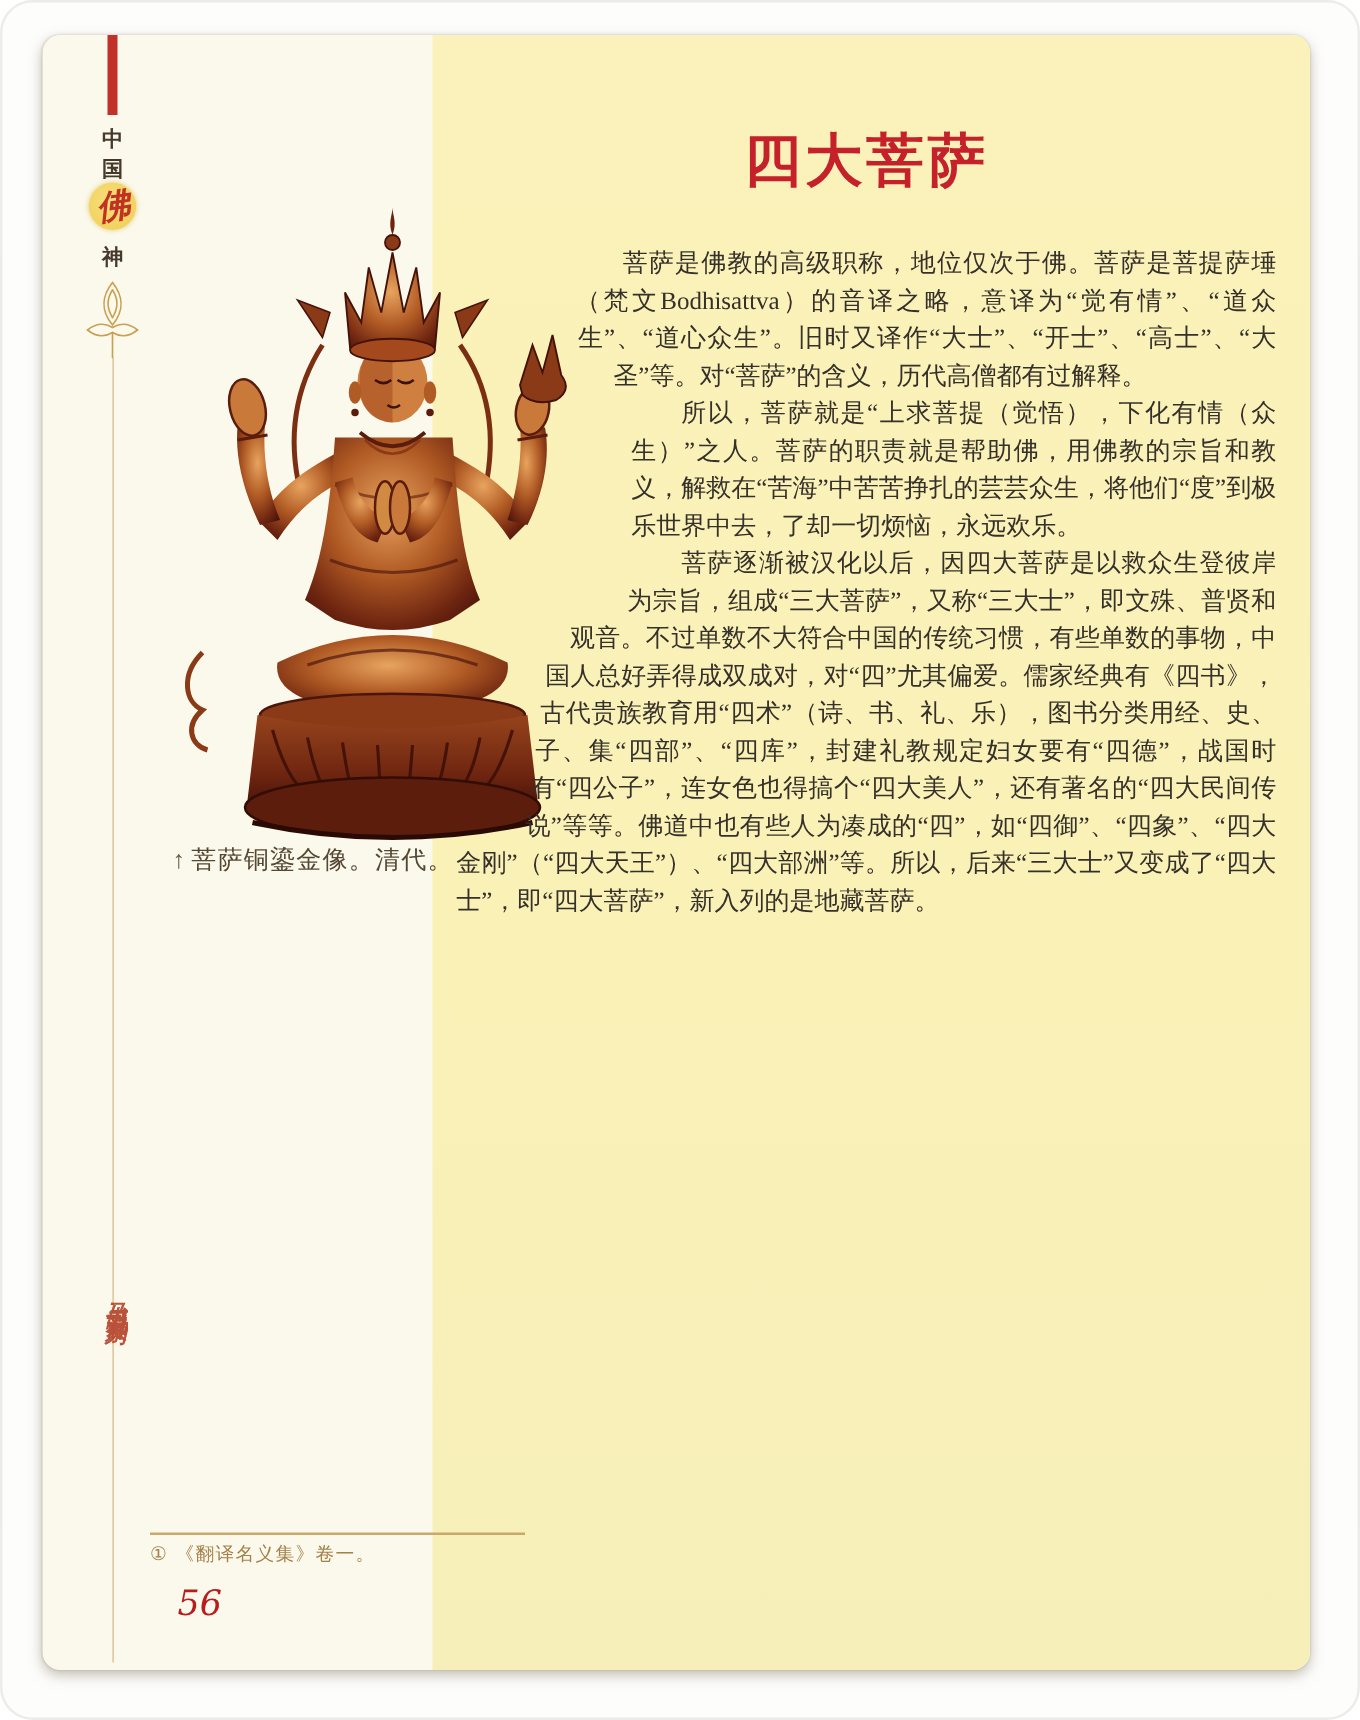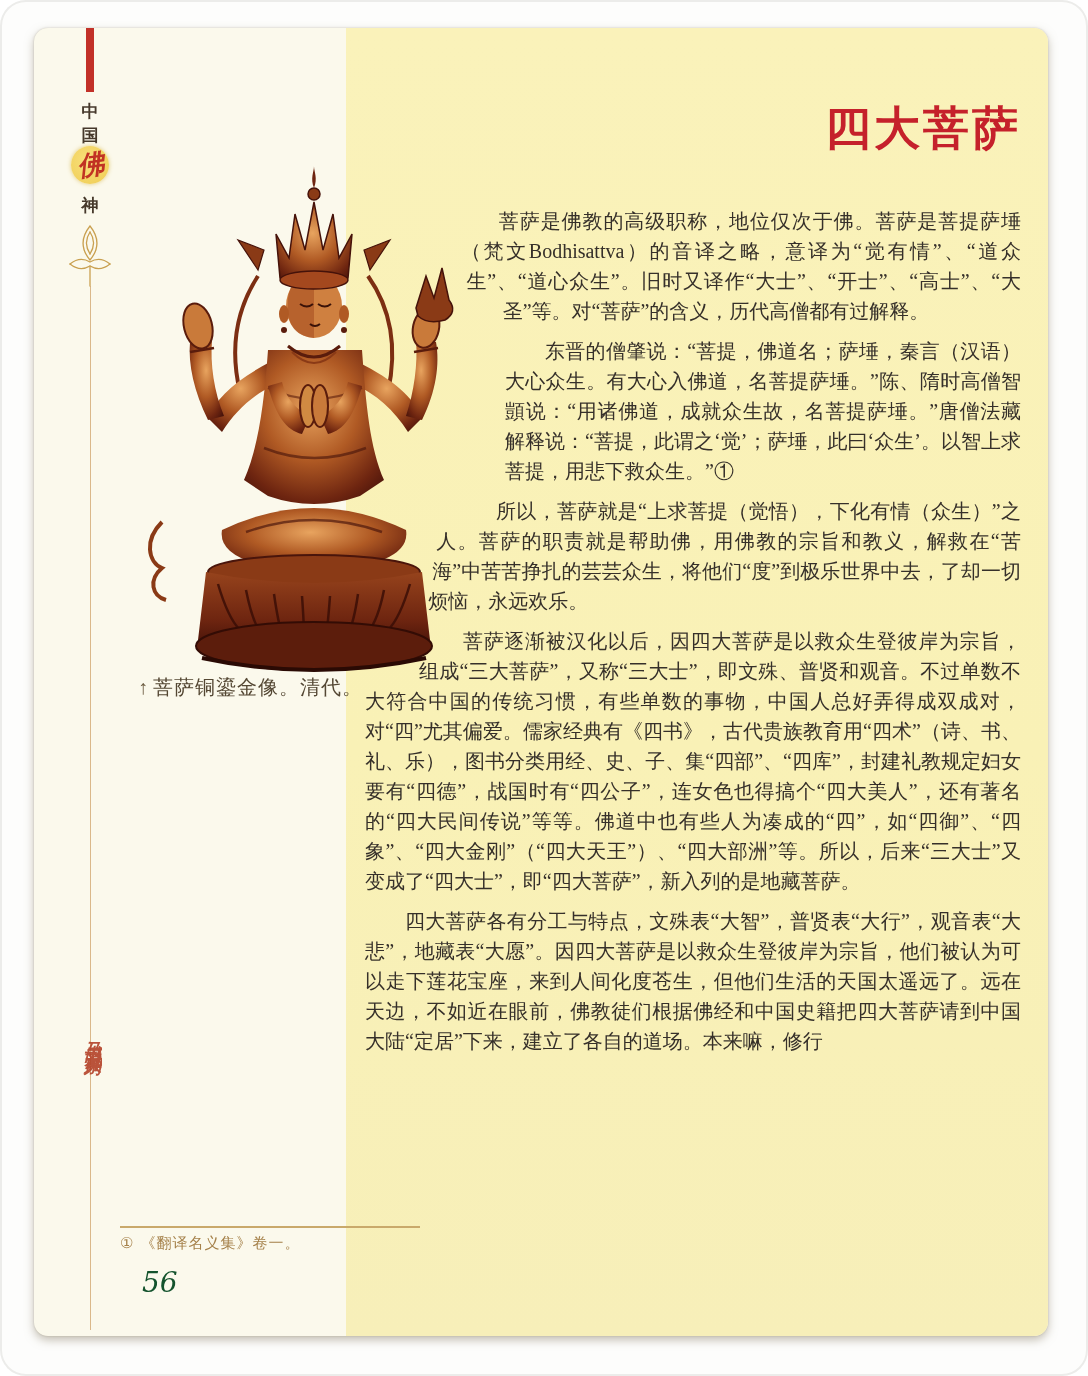--- a/index.html
+++ b/index.html
@@ -36,7 +36,7 @@
 
   
   .title {
-    position:absolute; left:331px; top:70px; width:656px; text-align:right;
+    position:absolute; left:331px; top:70px; width:656px; text-align:center;
     font-size:46px; font-weight:700; color:#c5212b; letter-spacing:3px;
   }
 

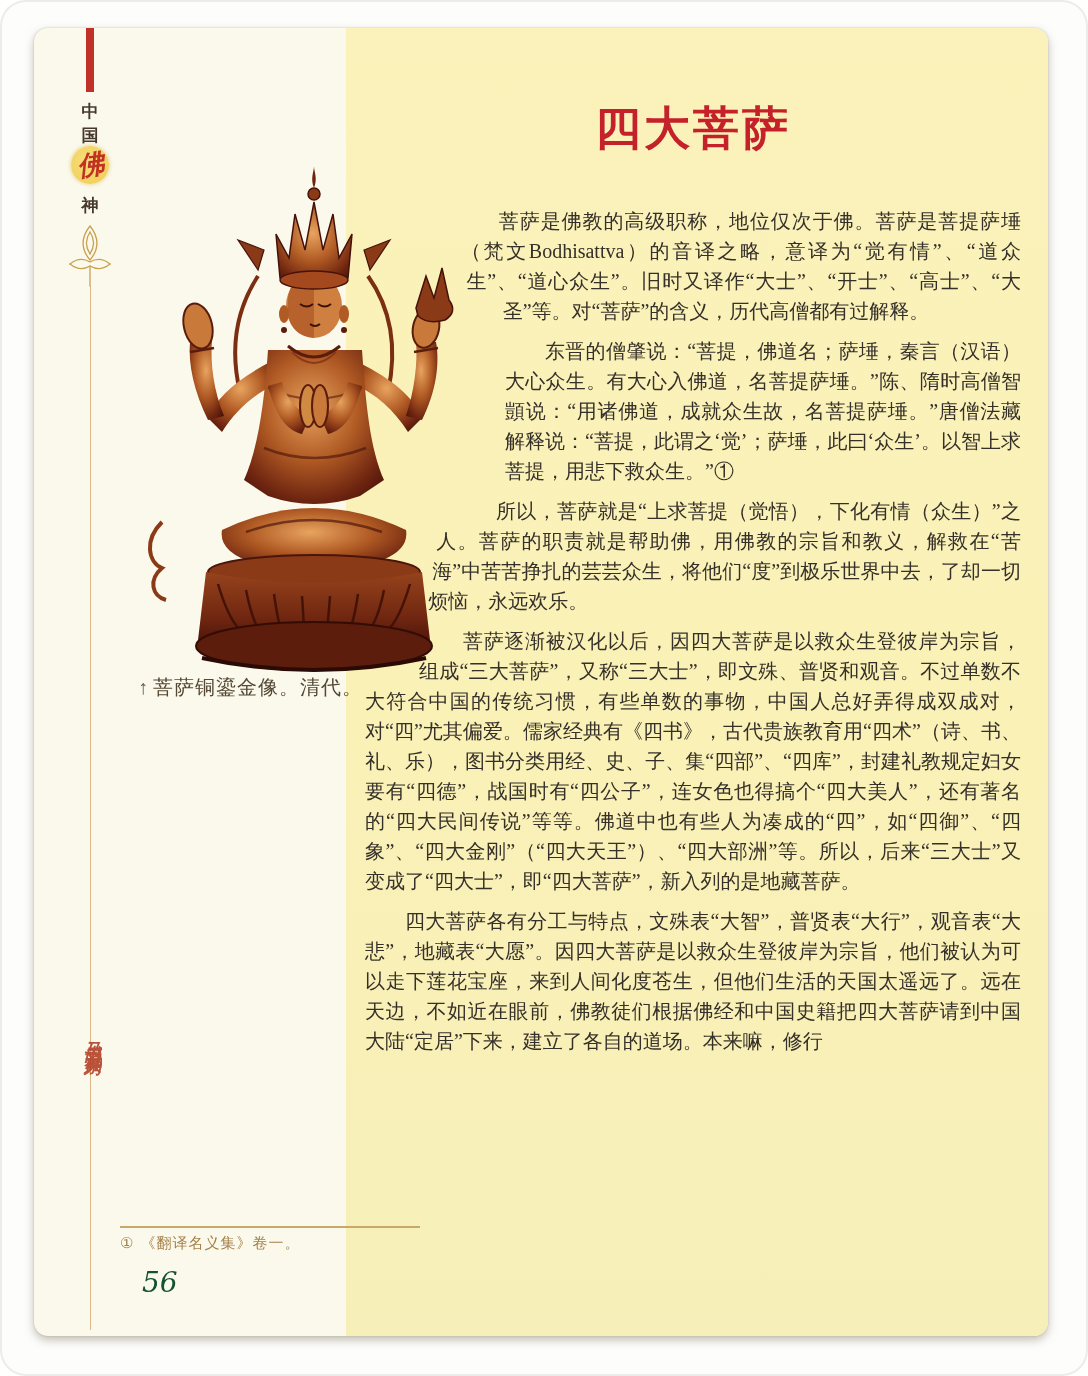--- a/index.html
+++ b/index.html
@@ -50,7 +50,7 @@
     shape-outside: polygon(0 0, 85px 0, 92px 100px, 138px 138px, 138px 262px, 68px 308px, 48px 460px, 0 465px);
     shape-margin:6px;
   }
-  .text-column p { text-indent:2em;margin-top:10px; }
+  .text-column p { text-indent:2em; }
 
   
   .statue { position:absolute; left:84px; top:120px; width:372px; height:532px; }

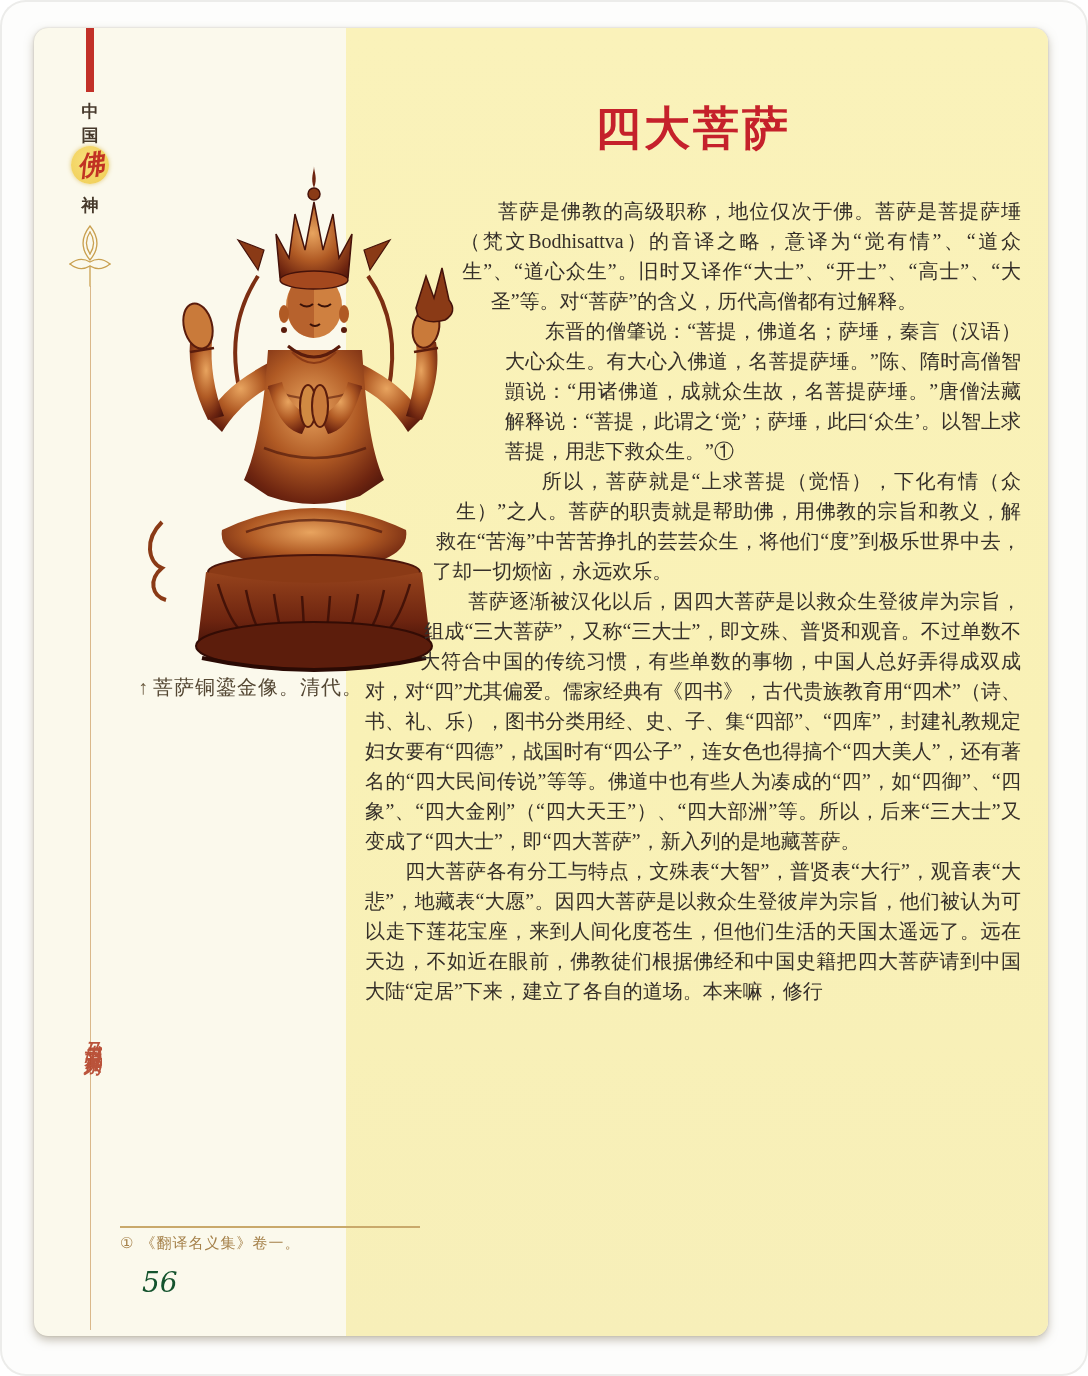--- a/index.html
+++ b/index.html
@@ -176,7 +176,6 @@
     <div class="text-column">
       <div class="statue-spacer"></div>
       <p>菩萨是佛教的高级职称，地位仅次于佛。菩萨是菩提萨埵（梵文Bodhisattva）的音译之略，意译为“觉有情”、“道众生”、“道心众生”。旧时又译作“大士”、“开士”、“高士”、“大圣”等。对“菩萨”的含义，历代高僧都有过解释。</p>
-      <p>东晋的僧肇说：“菩提，佛道名；萨埵，秦言（汉语）大心众生。有大心入佛道，名菩提萨埵。”陈、隋时高僧智顗说：“用诸佛道，成就众生故，名菩提萨埵。”唐僧法藏解释说：“菩提，此谓之‘觉’；萨埵，此曰‘众生’。以智上求菩提，用悲下救众生。”①</p>
       <p>所以，菩萨就是“上求菩提（觉悟），下化有情（众生）”之人。菩萨的职责就是帮助佛，用佛教的宗旨和教义，解救在“苦海”中苦苦挣扎的芸芸众生，将他们“度”到极乐世界中去，了却一切烦恼，永远欢乐。</p>
       <p>菩萨逐渐被汉化以后，因四大菩萨是以救众生登彼岸为宗旨，组成“三大菩萨”，又称“三大士”，即文殊、普贤和观音。不过单数不大符合中国的传统习惯，有些单数的事物，中国人总好弄得成双成对，对“四”尤其偏爱。儒家经典有《四书》，古代贵族教育用“四术”（诗、书、礼、乐），图书分类用经、史、子、集“四部”、“四库”，封建礼教规定妇女要有“四德”，战国时有“四公子”，连女色也得搞个“四大美人”，还有著名的“四大民间传说”等等。佛道中也有些人为凑成的“四”，如“四御”、“四象”、“四大金刚”（“四大天王”）、“四大部洲”等。所以，后来“三大士”又变成了“四大士”，即“四大菩萨”，新入列的是地藏菩萨。</p>
       <p>四大菩萨各有分工与特点，文殊表“大智”，普贤表“大行”，观音表“大悲”，地藏表“大愿”。因四大菩萨是以救众生登彼岸为宗旨，他们被认为可以走下莲花宝座，来到人间化度苍生，但他们生活的天国太遥远了。远在天边，不如近在眼前，佛教徒们根据佛经和中国史籍把四大菩萨请到中国大陆“定居”下来，建立了各自的道场。本来嘛，修行</p>

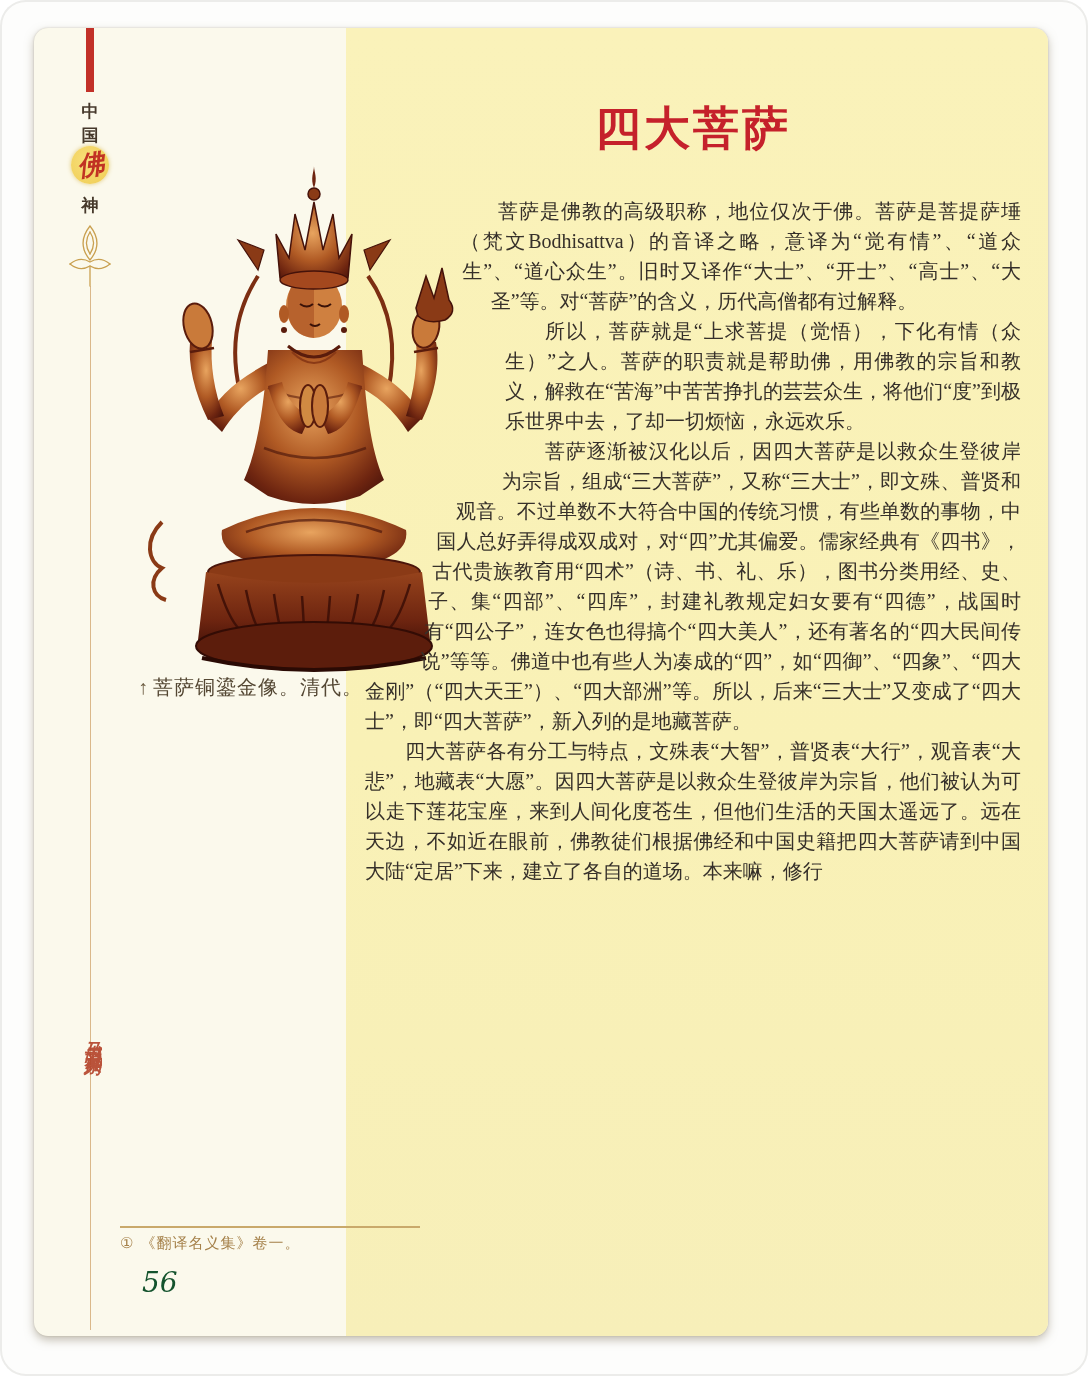--- a/index.html
+++ b/index.html
@@ -178,7 +178,6 @@
       <p>菩萨是佛教的高级职称，地位仅次于佛。菩萨是菩提萨埵（梵文Bodhisattva）的音译之略，意译为“觉有情”、“道众生”、“道心众生”。旧时又译作“大士”、“开士”、“高士”、“大圣”等。对“菩萨”的含义，历代高僧都有过解释。</p>
       <p>所以，菩萨就是“上求菩提（觉悟），下化有情（众生）”之人。菩萨的职责就是帮助佛，用佛教的宗旨和教义，解救在“苦海”中苦苦挣扎的芸芸众生，将他们“度”到极乐世界中去，了却一切烦恼，永远欢乐。</p>
       <p>菩萨逐渐被汉化以后，因四大菩萨是以救众生登彼岸为宗旨，组成“三大菩萨”，又称“三大士”，即文殊、普贤和观音。不过单数不大符合中国的传统习惯，有些单数的事物，中国人总好弄得成双成对，对“四”尤其偏爱。儒家经典有《四书》，古代贵族教育用“四术”（诗、书、礼、乐），图书分类用经、史、子、集“四部”、“四库”，封建礼教规定妇女要有“四德”，战国时有“四公子”，连女色也得搞个“四大美人”，还有著名的“四大民间传说”等等。佛道中也有些人为凑成的“四”，如“四御”、“四象”、“四大金刚”（“四大天王”）、“四大部洲”等。所以，后来“三大士”又变成了“四大士”，即“四大菩萨”，新入列的是地藏菩萨。</p>
-      <p>四大菩萨各有分工与特点，文殊表“大智”，普贤表“大行”，观音表“大悲”，地藏表“大愿”。因四大菩萨是以救众生登彼岸为宗旨，他们被认为可以走下莲花宝座，来到人间化度苍生，但他们生活的天国太遥远了。远在天边，不如近在眼前，佛教徒们根据佛经和中国史籍把四大菩萨请到中国大陆“定居”下来，建立了各自的道场。本来嘛，修行</p>
     </div>
 
     <div class="footnote-rule"></div>

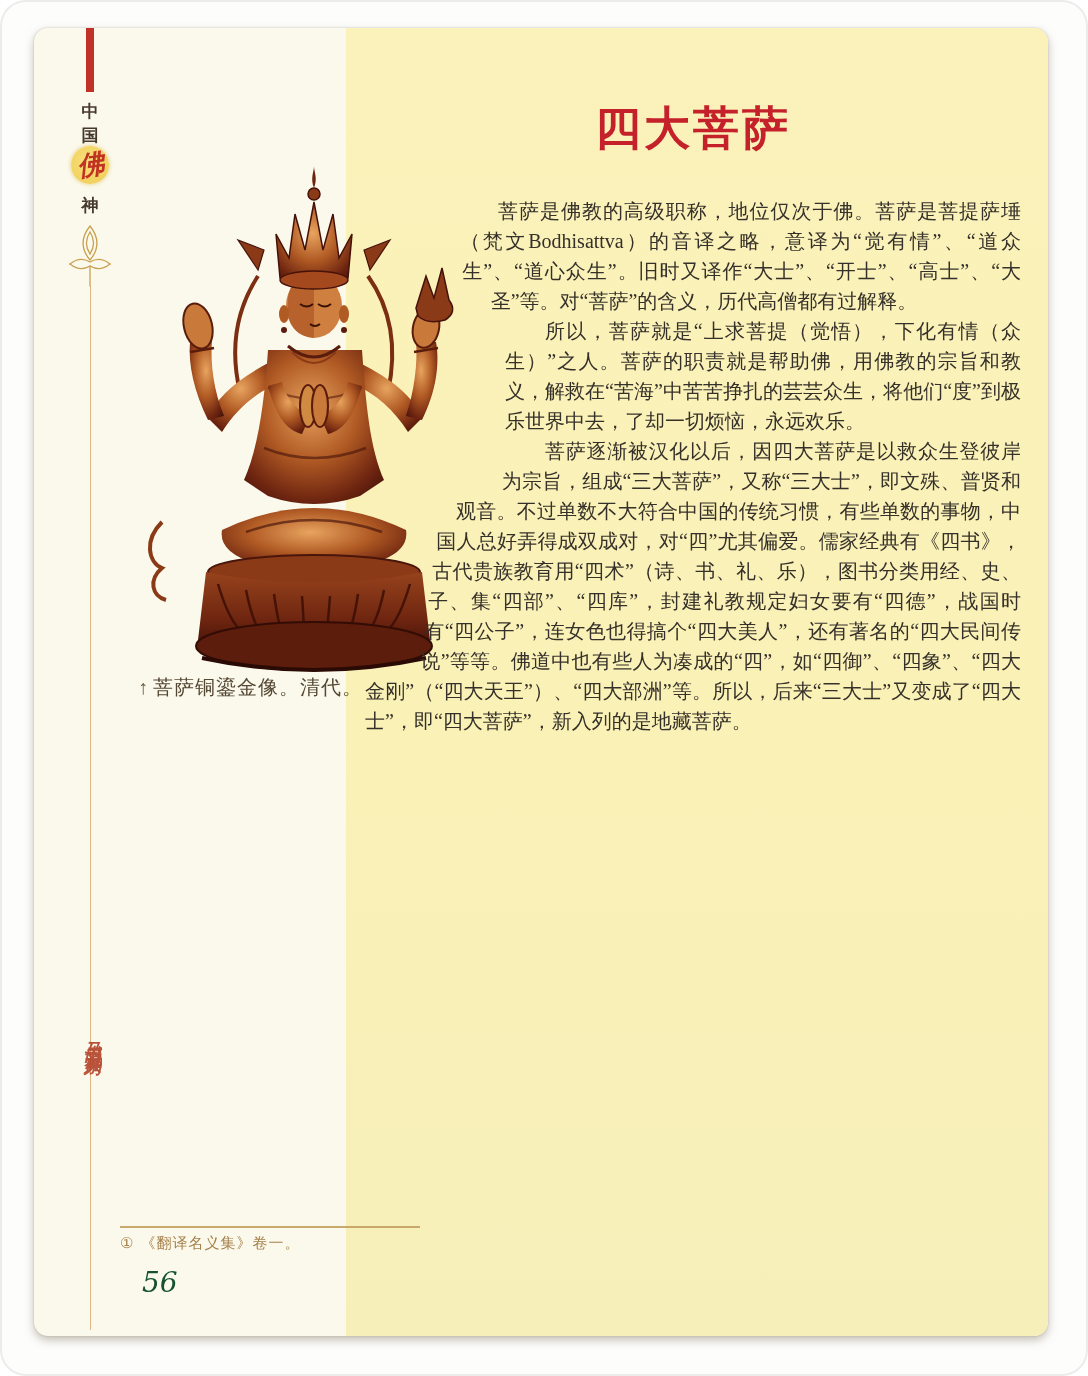--- a/index.html
+++ b/index.html
@@ -61,7 +61,7 @@
   .footnote-rule { position:absolute; left:86px; top:1198px; width:300px; height:2px; background:#c9a96b; }
   .footnote { position:absolute; left:86px; top:1206px; font-size:15px; color:#a5814a; letter-spacing:1px;font-family:Liberation Serif, serif; }
   .footnote .fn-marker { margin-right:6px; }
-  .page-number { position:absolute; left:108px; top:1238px; font-size:28px; font-style:italic; color:#14532d; font-family:"DejaVu Serif","Liberation Serif",serif; }
+  .page-number { position:absolute; left:108px; top:1238px; font-size:28px; font-style:italic; color:#b91c1c; font-family:"DejaVu Serif","Liberation Serif",serif; }
 </style>
 </head>
 <body>

